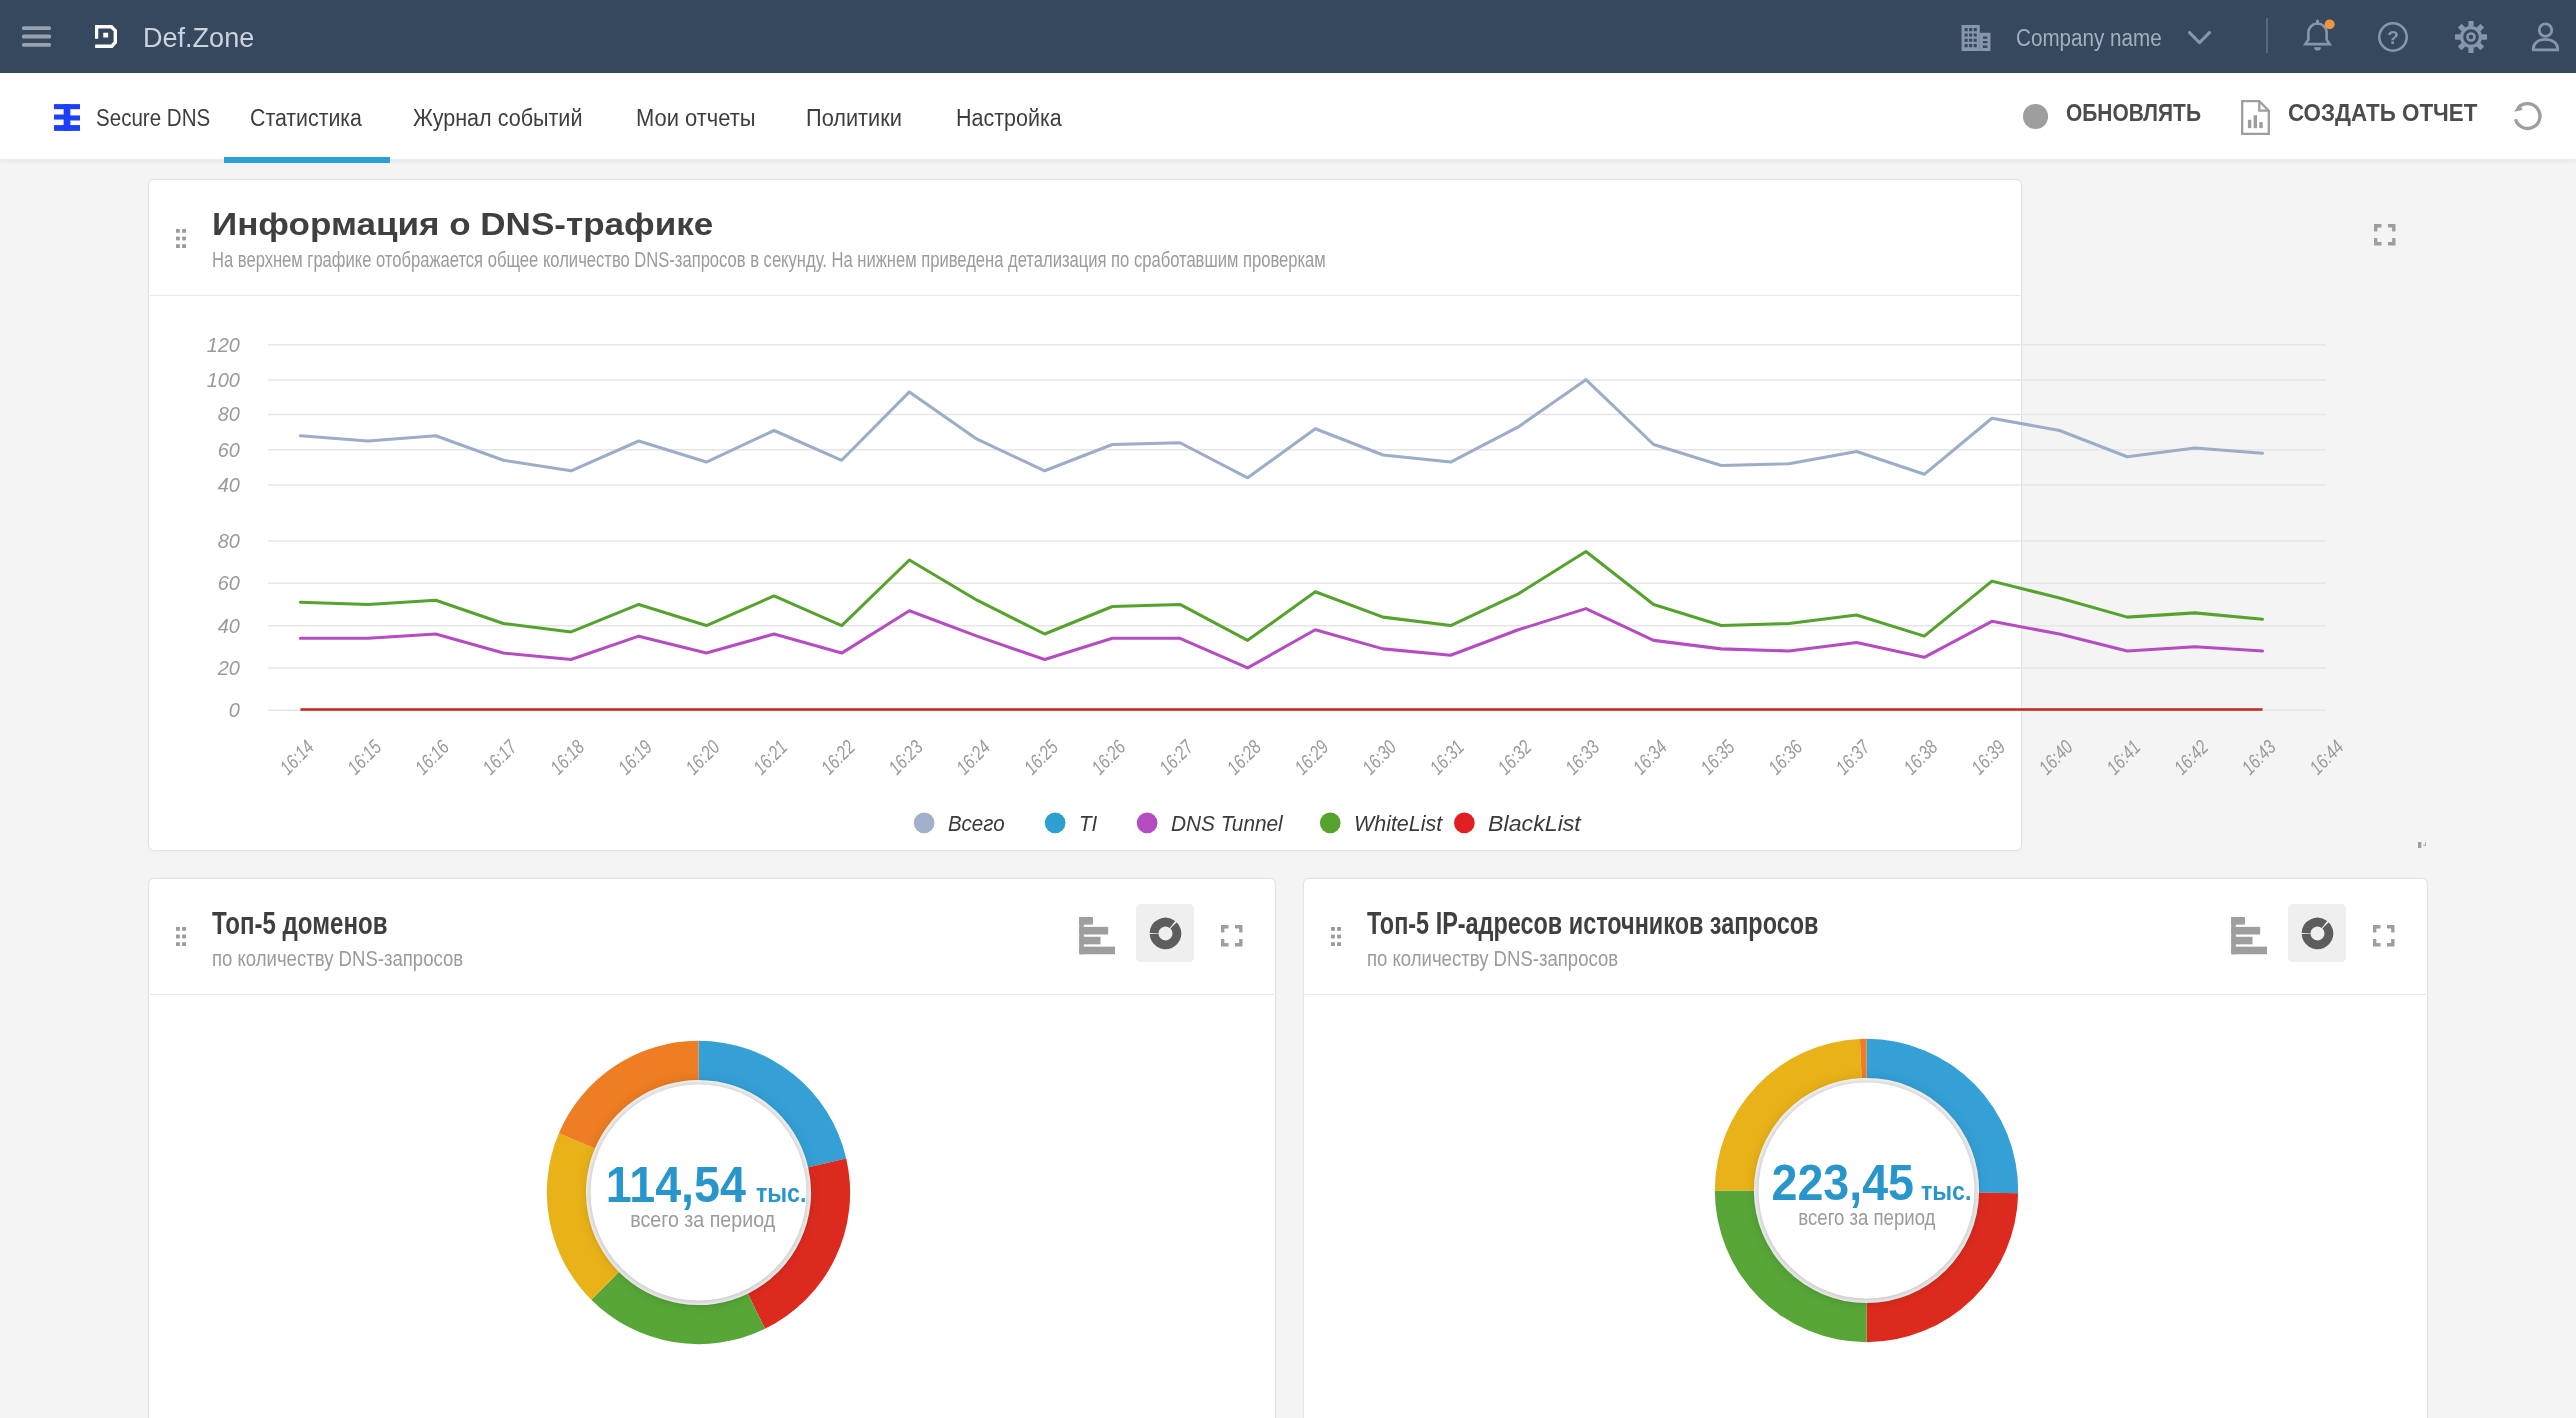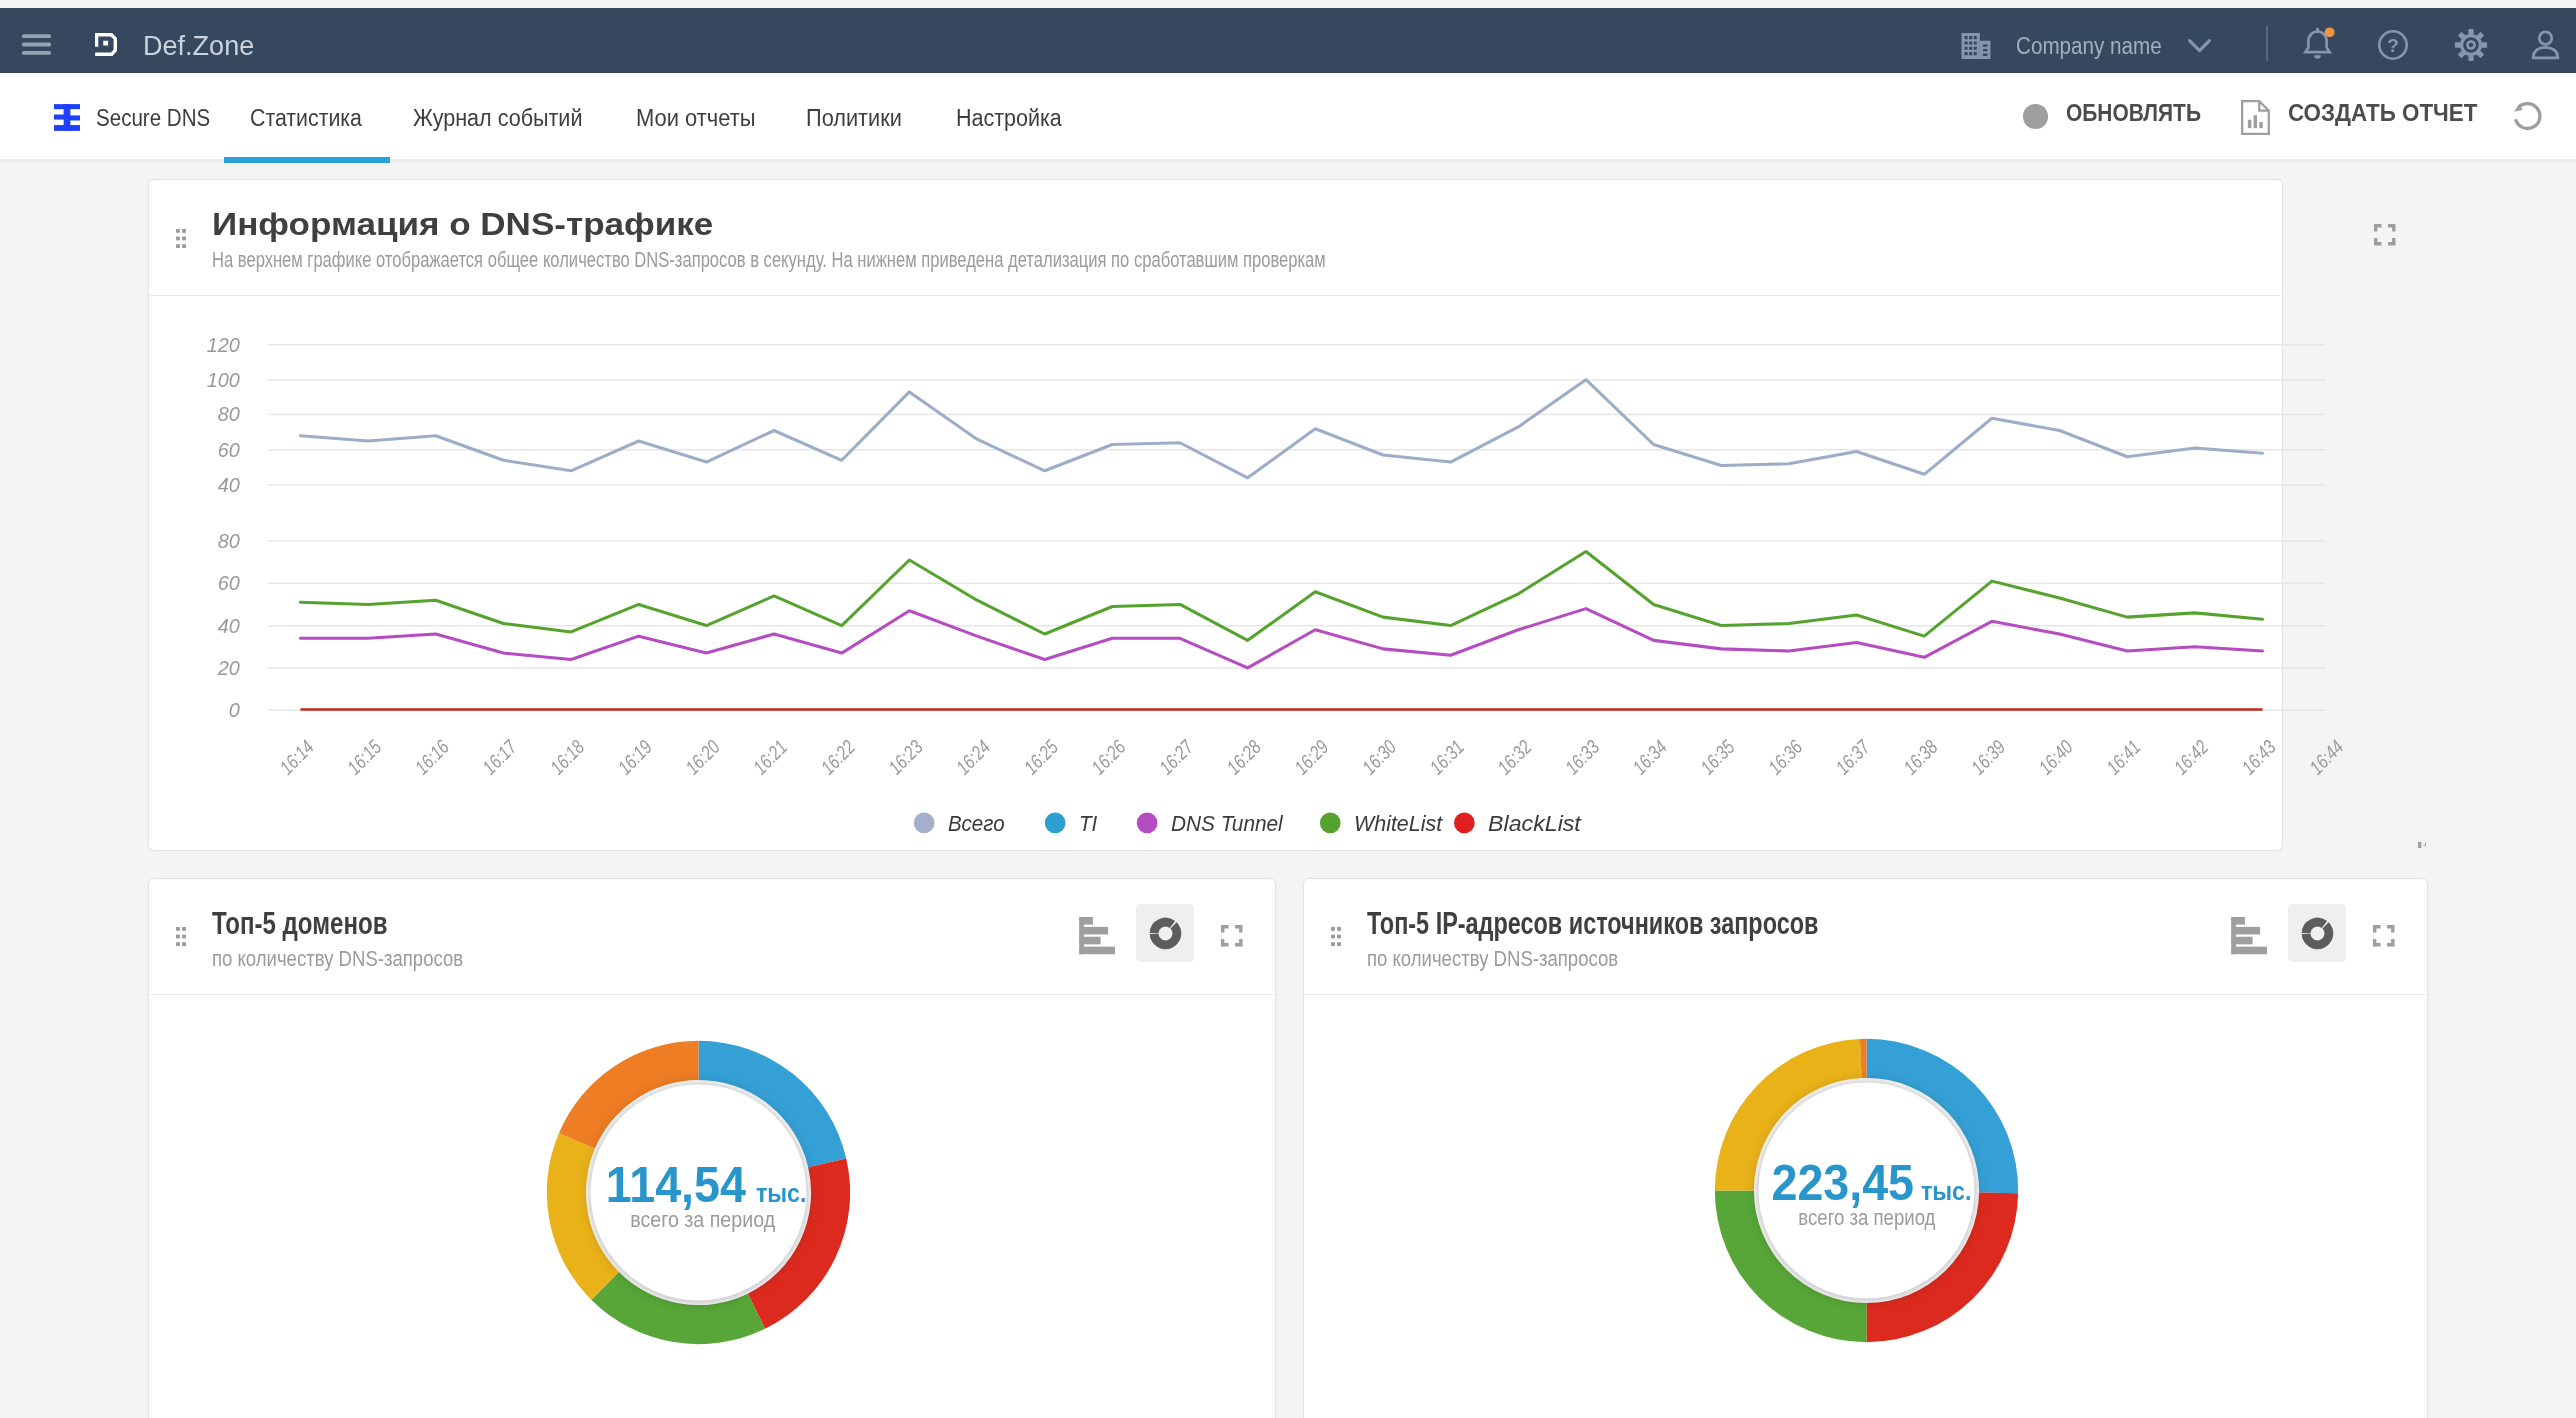--- a/index.html
+++ b/index.html
@@ -4,7 +4,7 @@
 * { margin:0; padding:0; box-sizing:border-box; }
 html,body { width:2576px; height:1418px; overflow:hidden; font-family:"Liberation Sans",sans-serif; background:#f4f4f4; }
 .abs { position:absolute; }
-.topbar { position:absolute; left:0; top:0; width:2576px; height:73px; background:#35485e;margin-top:8px; }
+.topbar { position:absolute; left:0; top:0; width:2576px; height:73px; background:#35485e; }
 .navbar { position:absolute; left:0; top:73px; width:2576px; height:87px; background:#fff; border-bottom:0.8px solid #ececec; box-shadow:0 1.5px 3.8px rgba(0,0,0,.05); }
 .card { position:absolute; background:#fff; border:0.8px solid #e3e3e3; border-radius:6.1px; box-shadow:0 0.8px 2.3px rgba(0,0,0,.03); }
 .hdrline { position:absolute; left:0.8px; right:0.8px; height:0.8px; background:#e8e8e8; }

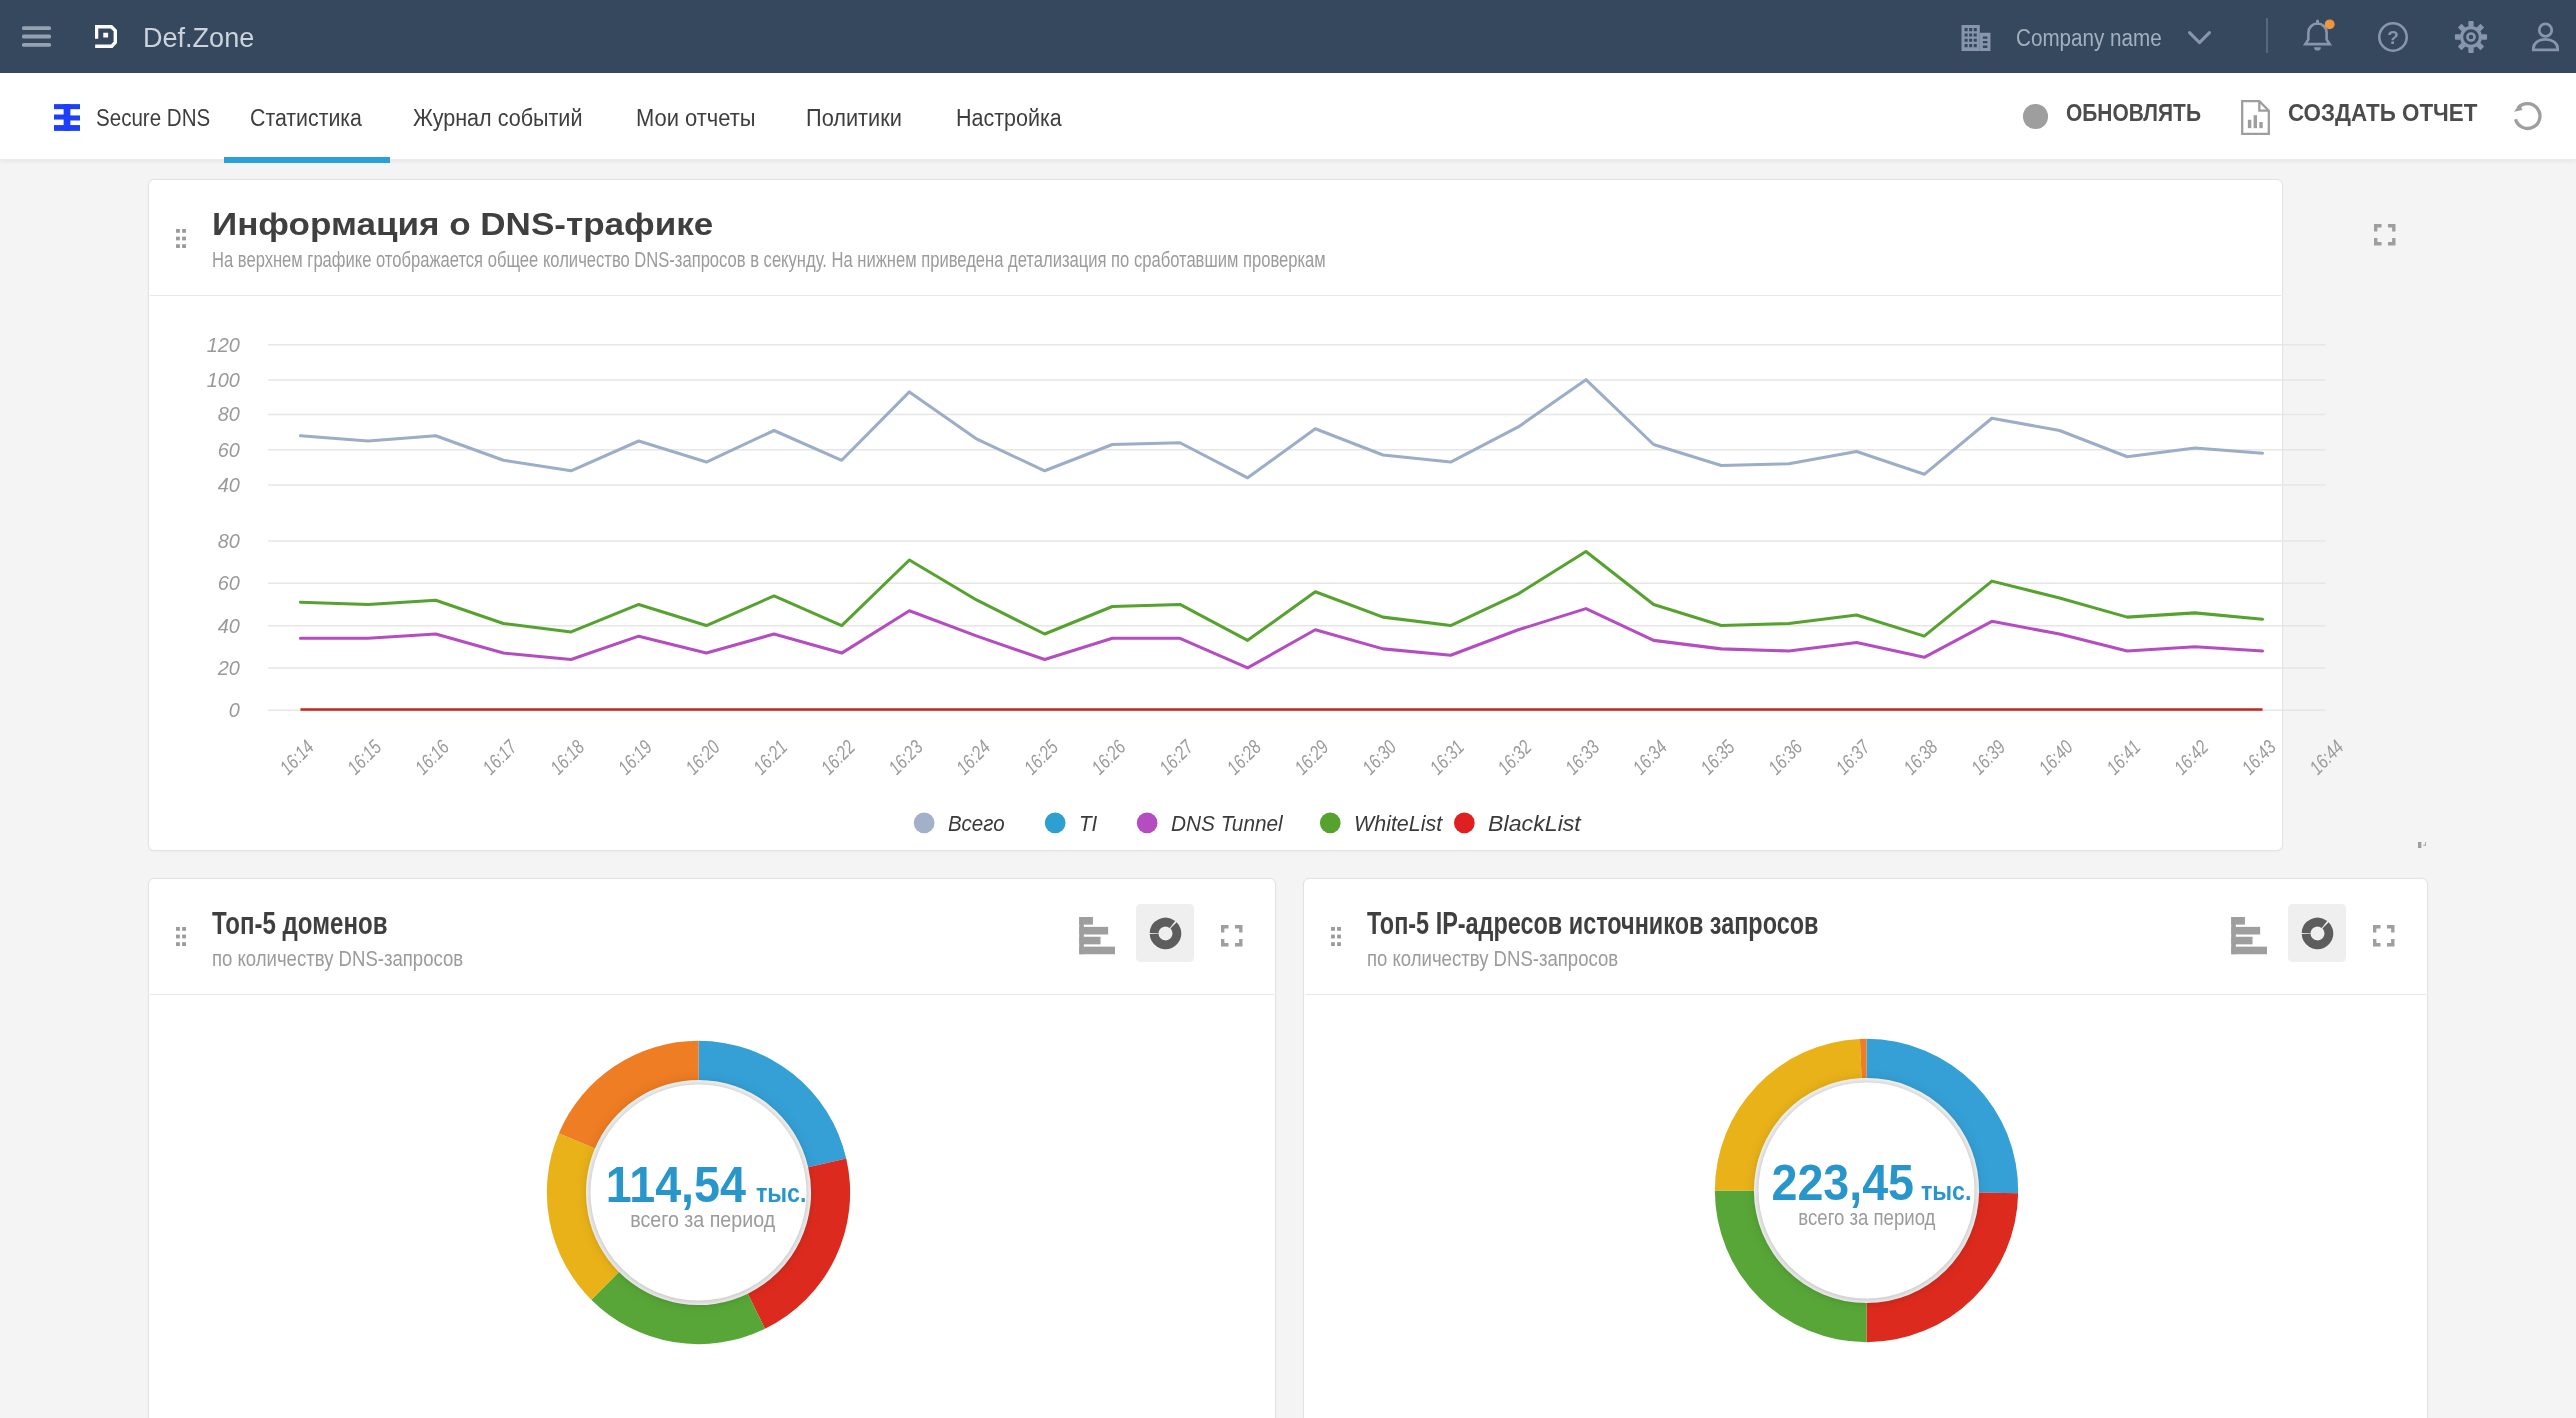--- a/index.html
+++ b/index.html
@@ -107,7 +107,7 @@
       </svg></div>
 </div>
 
-<div class="card" style="left:148px;top:179px;width:2135px;height:672px;">
+<div class="card" style="left:148px;top:179px;width:1874px;height:672px;">
   <div class="abs" style="left:27px;top:49px;"><svg width="10" height="19" viewBox="0 0 13 25">
         <g fill="#9a9a9a">
 <rect x="0" y="0" width="5" height="5"></rect>

